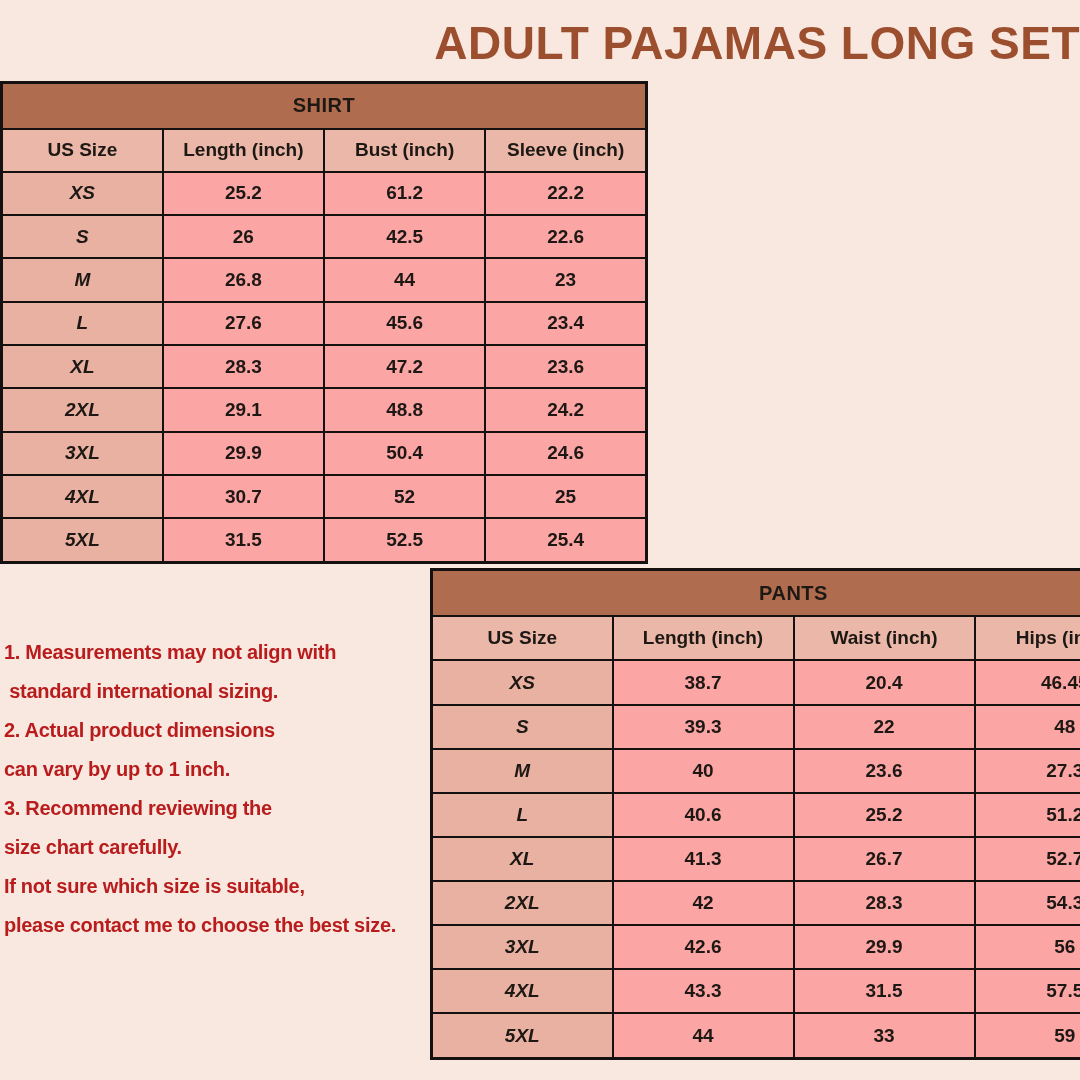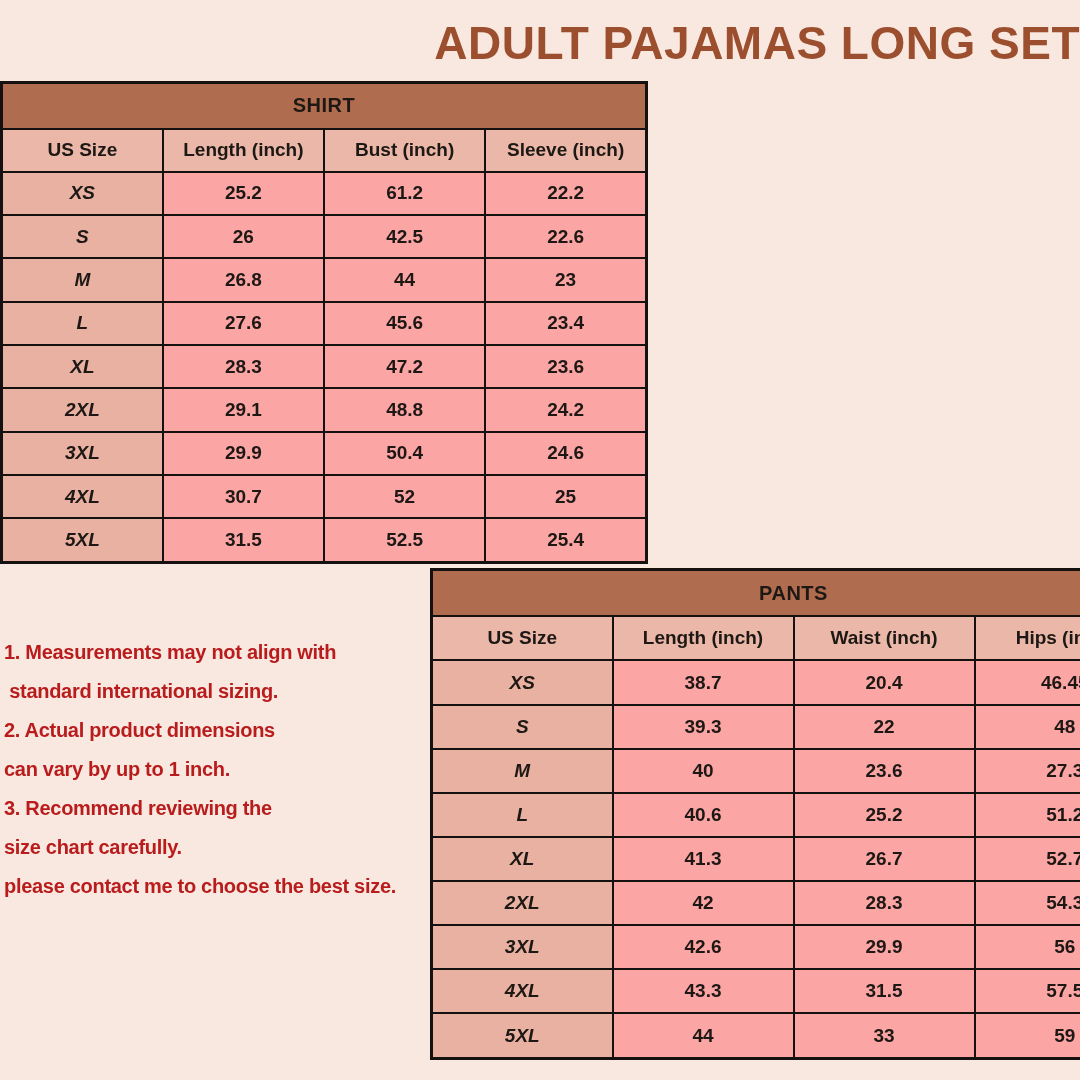--- a/index.html
+++ b/index.html
@@ -185,6 +185,7 @@
     <div>can vary by up to 1 inch.</div>
     <div>3. Recommend reviewing the</div>
     <div>size chart carefully.</div>
+    <div>If not sure which size is suitable,</div>
     <div>please contact me to choose the best size.</div>
   </div>
 

